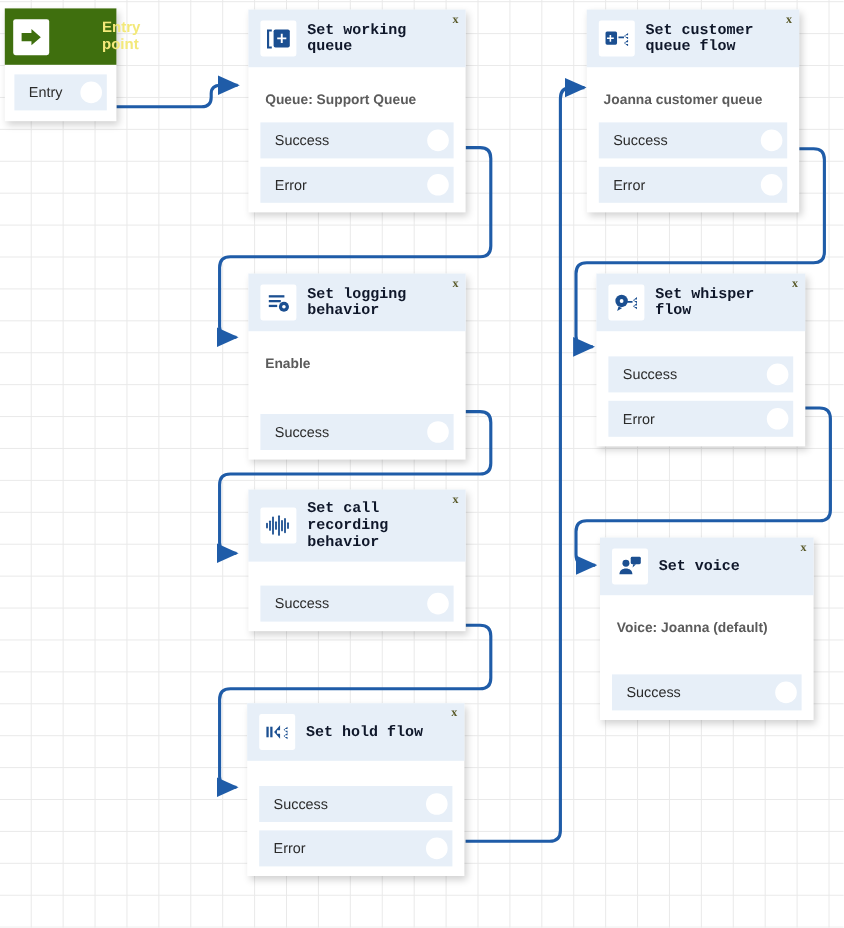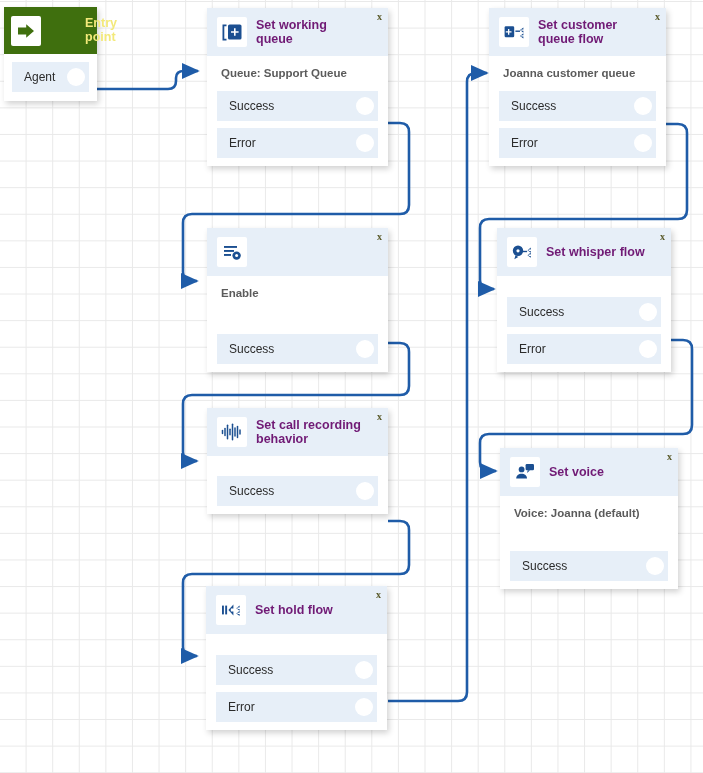--- a/index.html
+++ b/index.html
@@ -43,8 +43,9 @@
     margin-right:9px;
   }
   .node-title{
-    color:#701a75;font-weight:bold;font-size:12.5px;line-height:14px;
+    color:#0f172a;font-weight:bold;font-size:12.5px;line-height:14px;
     padding-right:16px;
+    font-family:Liberation Mono, monospace;
   }
   .close-x{
     position:absolute;top:4px;right:6px;

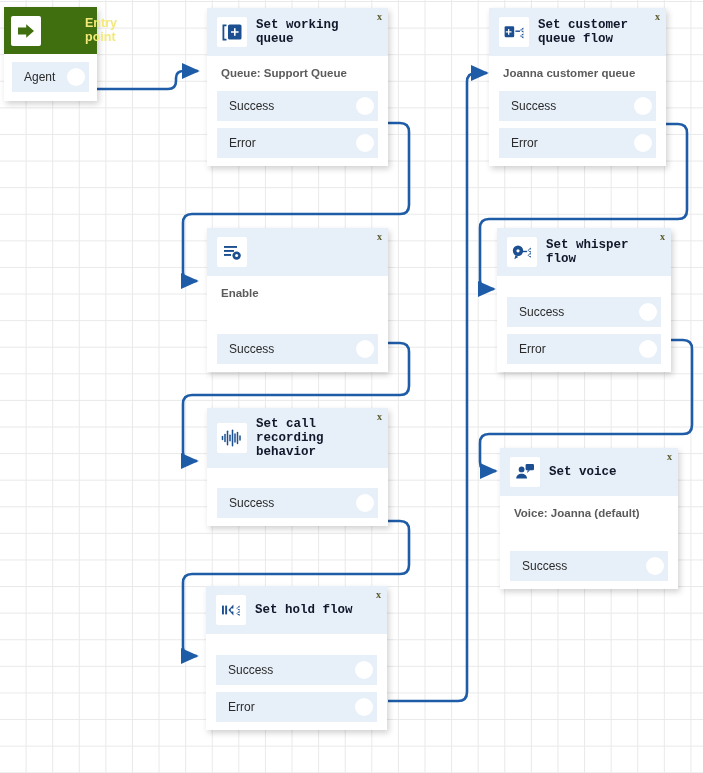--- a/index.html
+++ b/index.html
@@ -133,7 +133,7 @@
     </div>
     <div class="ep-body">
       <div class="port">
-        <span>Agent</span>
+        <span>Entry</span>
         <span class="dot"></span>
       </div>
     </div>

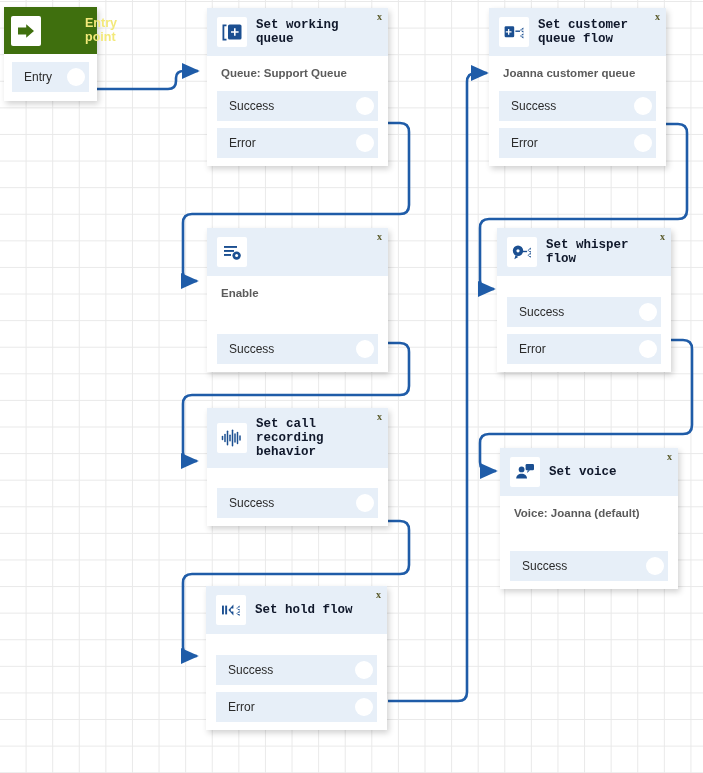--- a/index.html
+++ b/index.html
@@ -55,7 +55,7 @@
   }
   .node-sub{
     color:#5b5b5b;font-size:11.5px;font-weight:bold;
-    padding:11px 10px 12px 14px;
+    padding:22px 10px 12px 14px;
   }
   .ports{padding:0 0 8px 0;}
   .port{

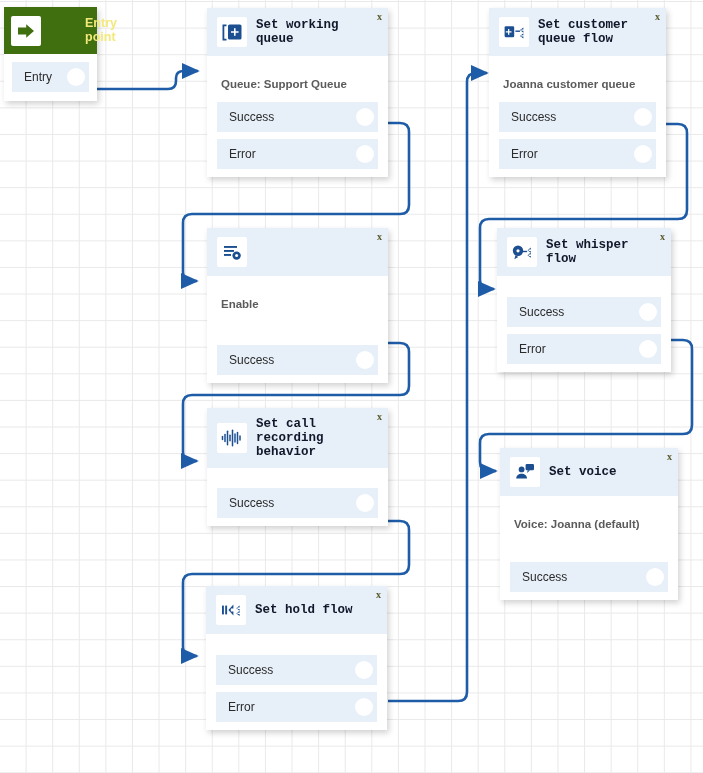--- a/index.html
+++ b/index.html
@@ -202,6 +202,7 @@
           <circle cx="15.6" cy="14.6" r="1.5" fill="#ffffff"></circle>
         </svg>
       </span>
+      <span class="node-title">Set logging behavior</span>
       <span class="close-x">x</span>
     </div>
     <div class="node-sub">Enable</div>

